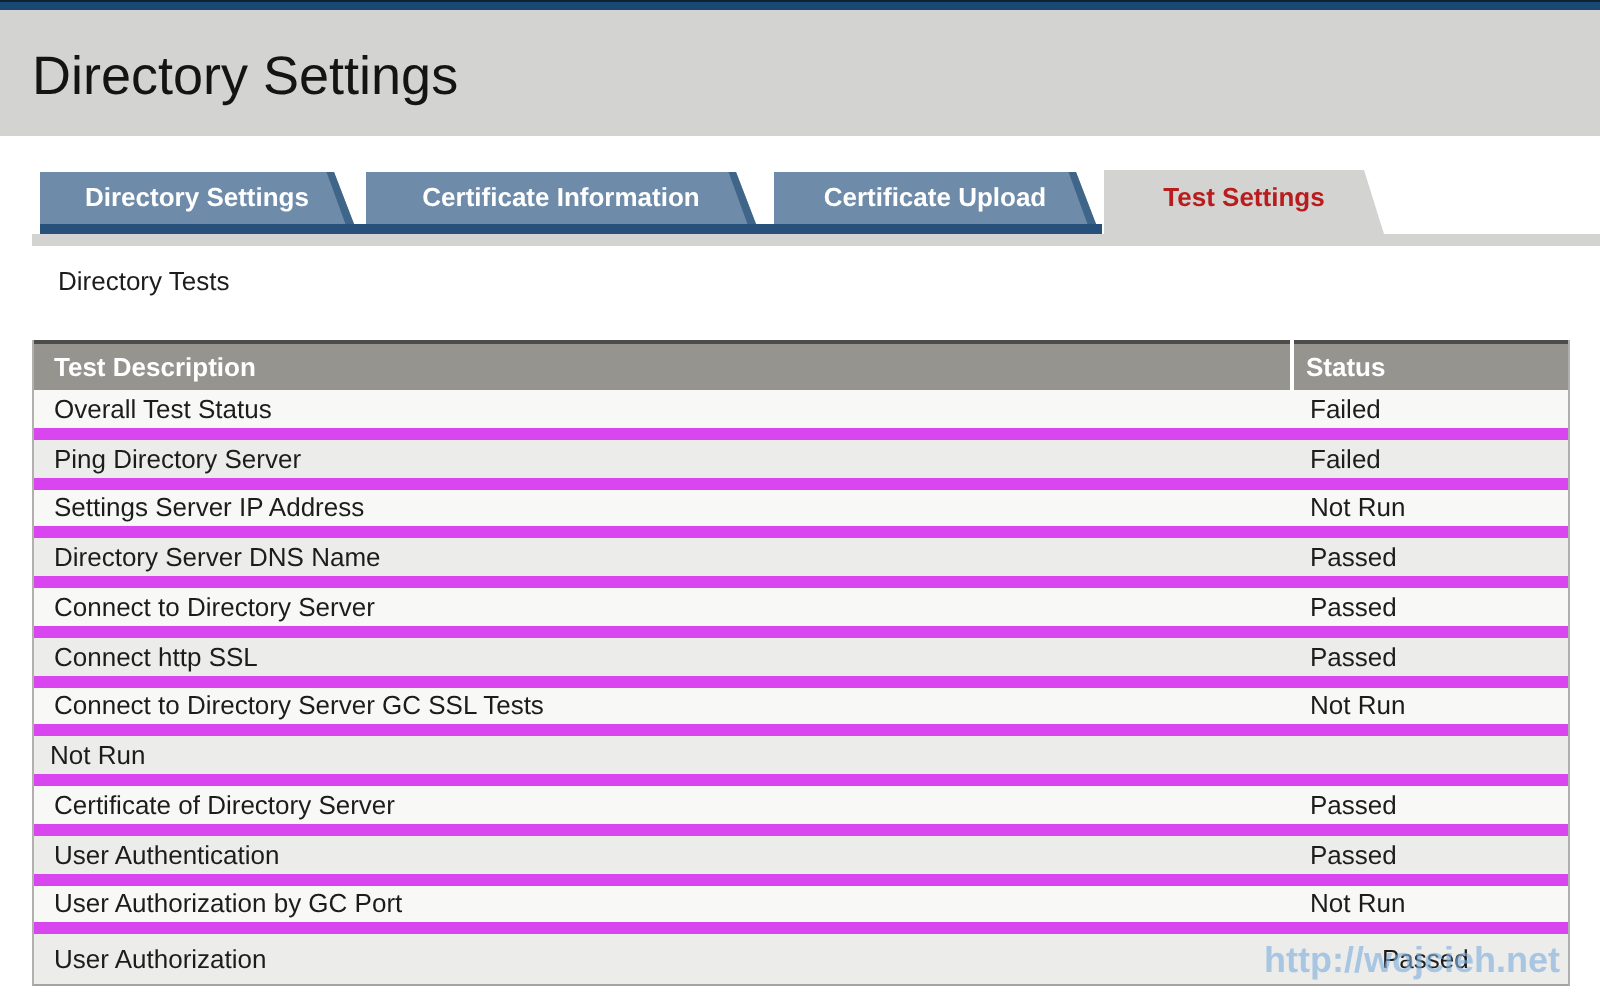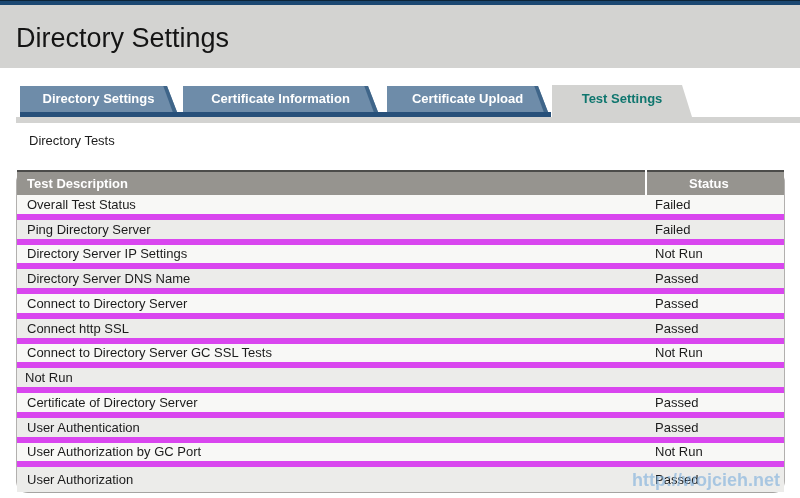--- a/index.html
+++ b/index.html
@@ -54,7 +54,7 @@
     left: 552px; width: 140px;
     background: #d3d3d1;
     clip-path: polygon(0 0, calc(100% - 10px) 0, 100% 100%, 0 100%);
-    color: #0f766e; font-size: 13px; font-weight: bold;
+    color: #b91c1c; font-size: 13px; font-weight: bold;
     text-align: center; line-height: 27px;
     cursor: pointer; white-space: nowrap;
   }

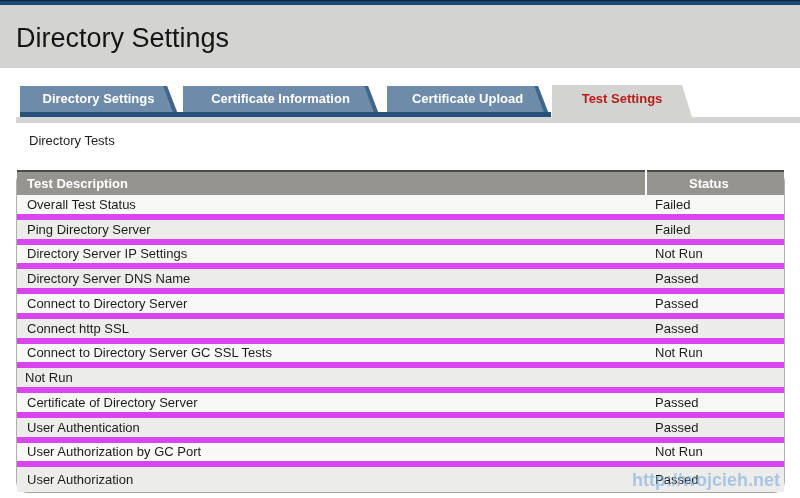--- a/index.html
+++ b/index.html
@@ -78,7 +78,6 @@
     border-left: 1px solid #b2b0ae;
     border-right: 1px solid #b2b0ae;
     border-bottom: 1px solid #a6a4a2;
-    border-radius: 12px;
   }
   .thead {
     display: flex; height: 25px;

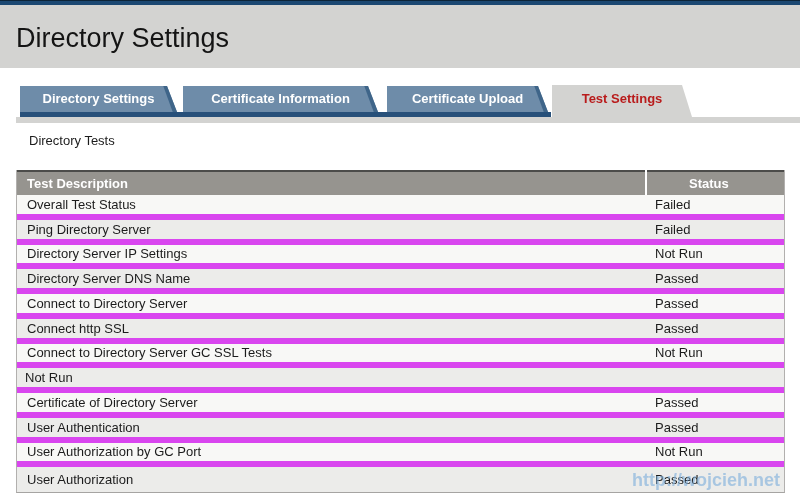--- a/index.html
+++ b/index.html
@@ -88,7 +88,7 @@
   }
   .th-desc { width: 628px; padding-left: 10px; }
   .th-sep  { width: 2px; height: 25px; background: #ffffff; margin-top: -2px; }
-  .th-status { flex: 1; padding-left: 6px; margin-left: 36px; }
+  .th-status { flex: 1; padding-left: 6px; }
 
   .trow {
     display: flex; height: 24.75px; align-items: center;

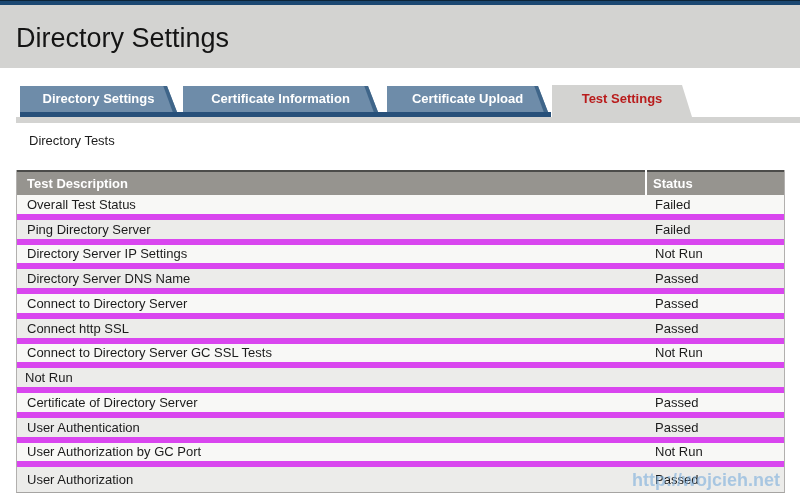--- a/index.html
+++ b/index.html
@@ -142,7 +142,7 @@
     <div class="td-status">Failed</div>
   </div>
   <div class="trow">
-    <div class="td-desc">Directory Server IP Settings</div>
+    <div class="td-desc">Settings Server IP Address</div>
     <div class="td-status">Not Run</div>
   </div>
   <div class="trow">

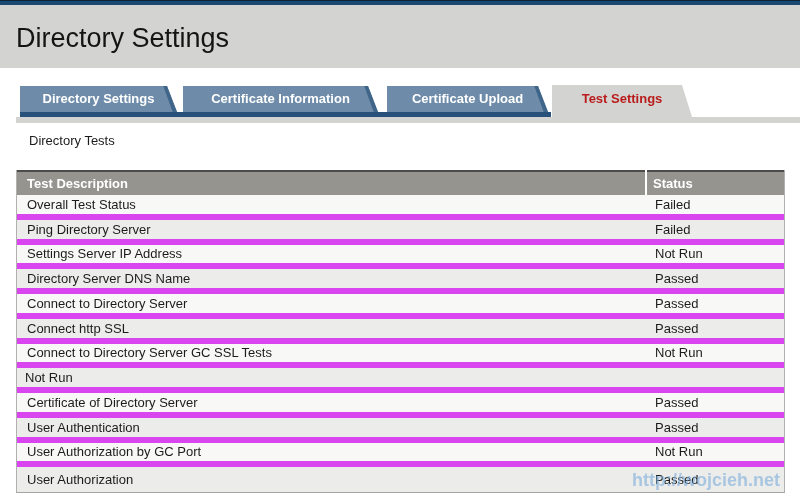--- a/index.html
+++ b/index.html
@@ -95,7 +95,7 @@
     border-bottom: 6px solid #d946ef;
     font-size: 13px; color: #1c1c1c;
   }
-  .trow:last-child { border-bottom: none; }
+  .trow:last-child { border-bottom: none; gap: 36px; }
   .trow:nth-child(odd)  { background: #ececea; }
   .trow:nth-child(even) { background: #f8f8f6; }
   .td-desc { width: 630px; padding-left: 10px; white-space: nowrap; }

